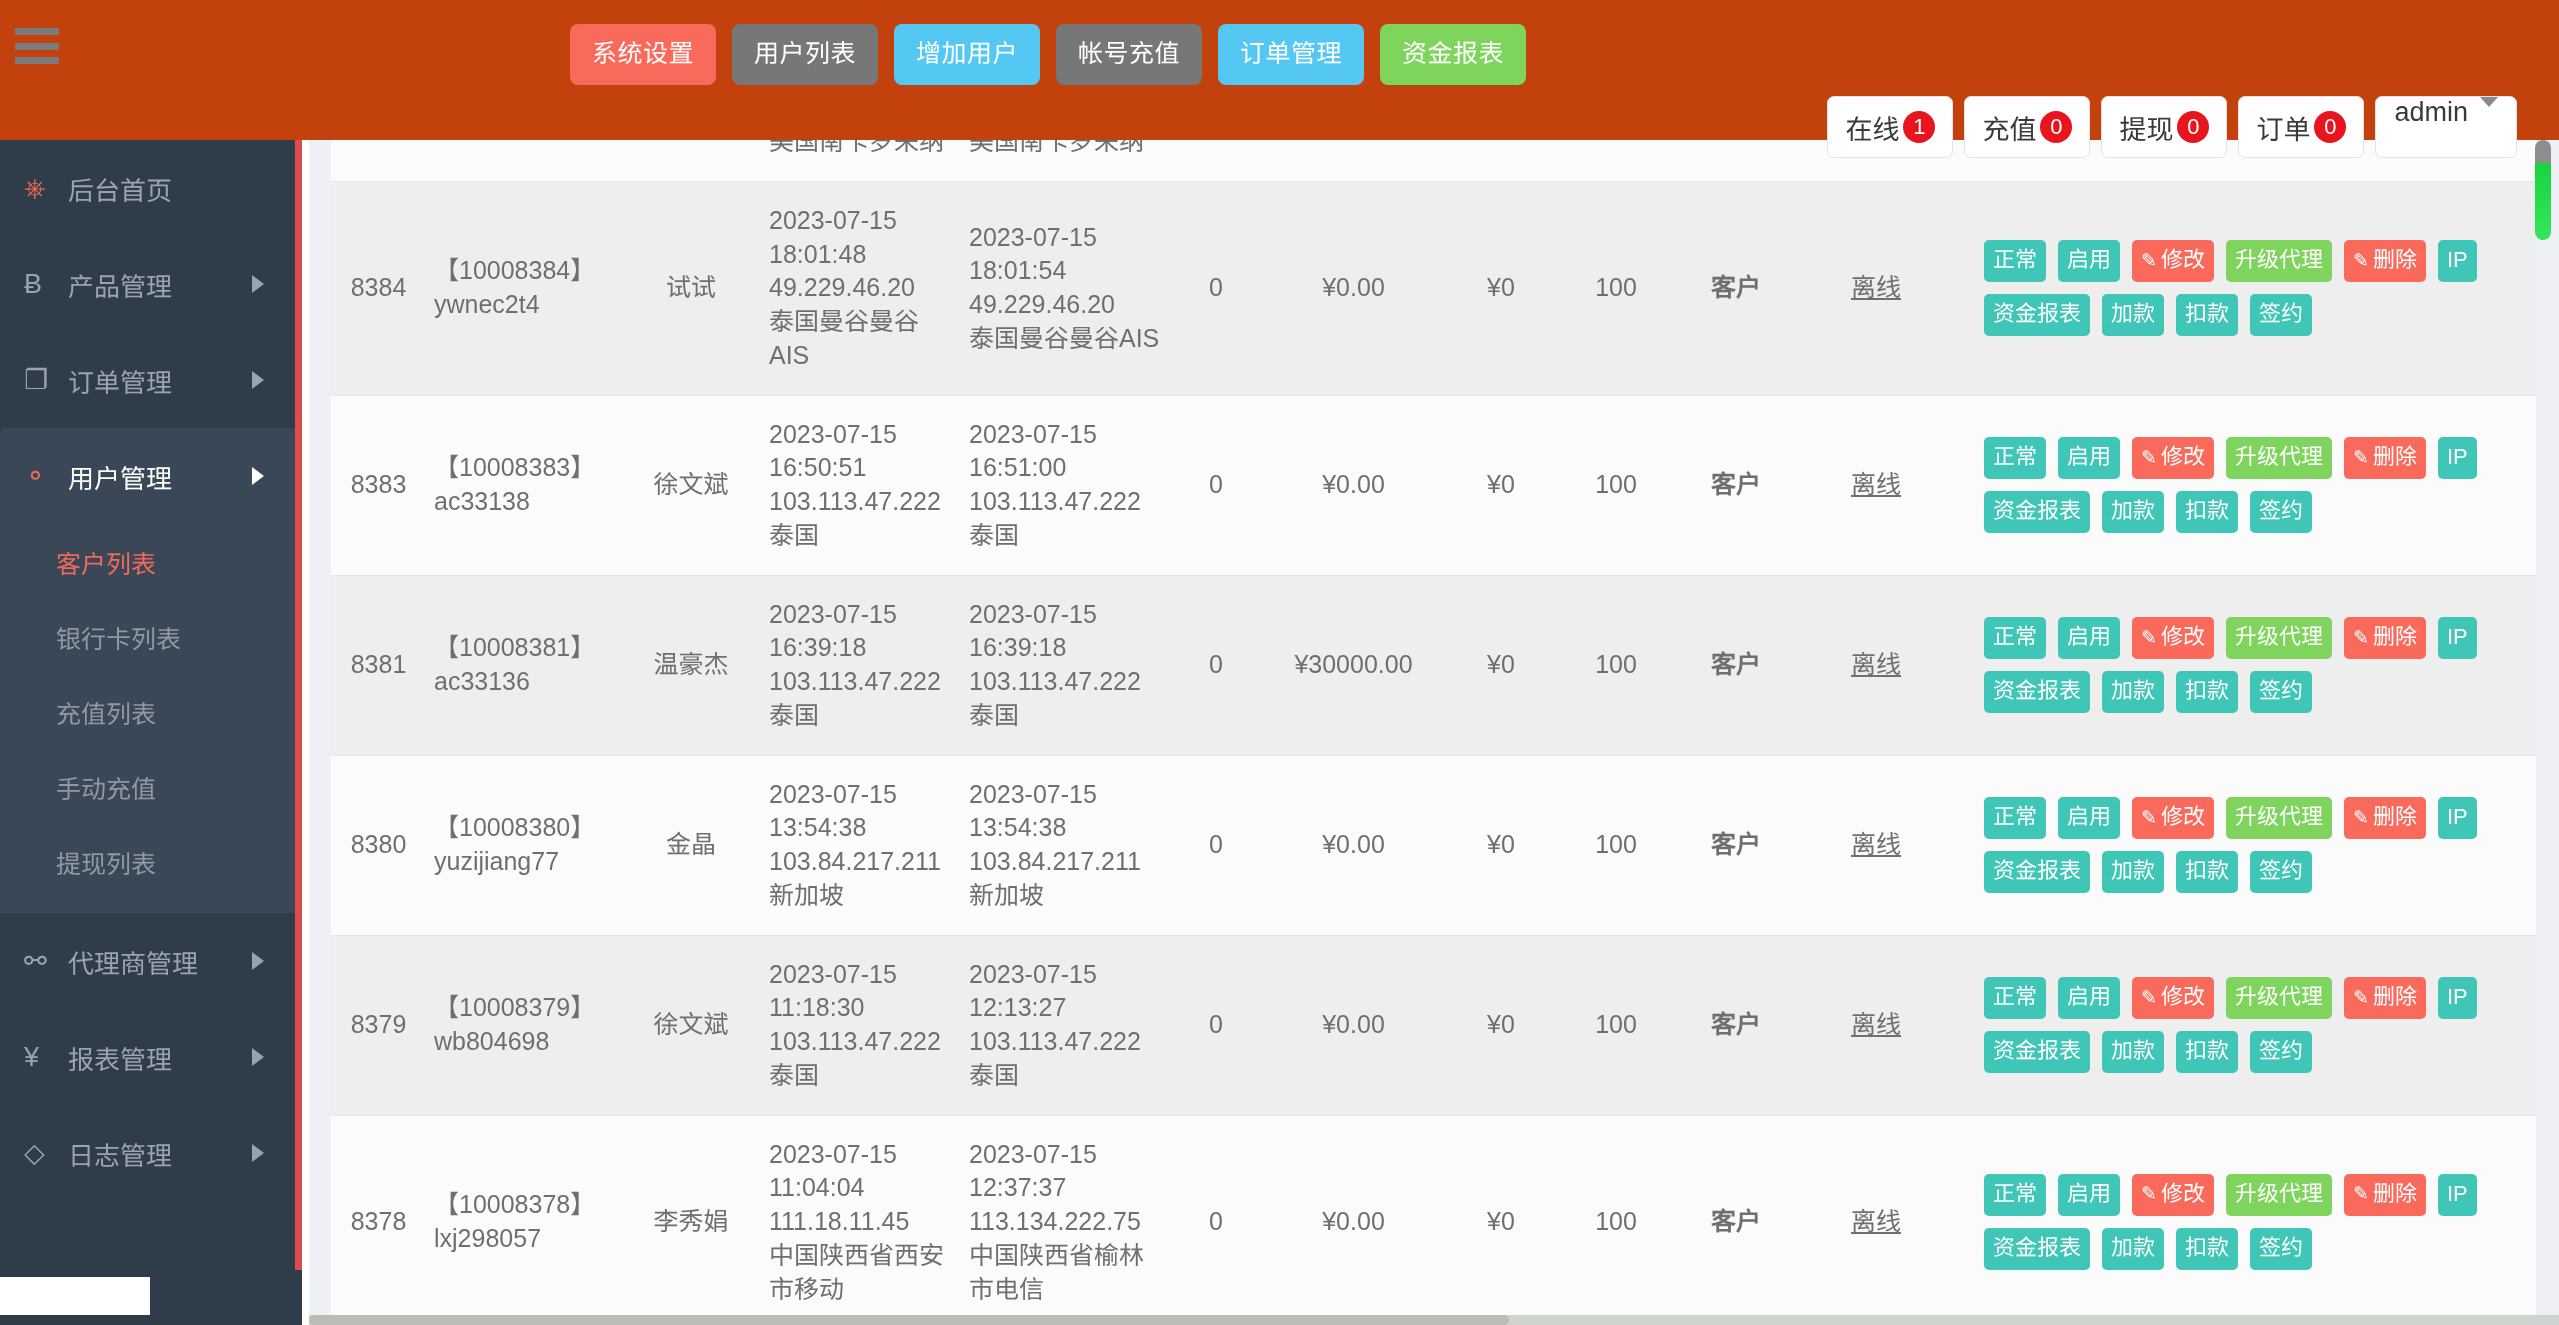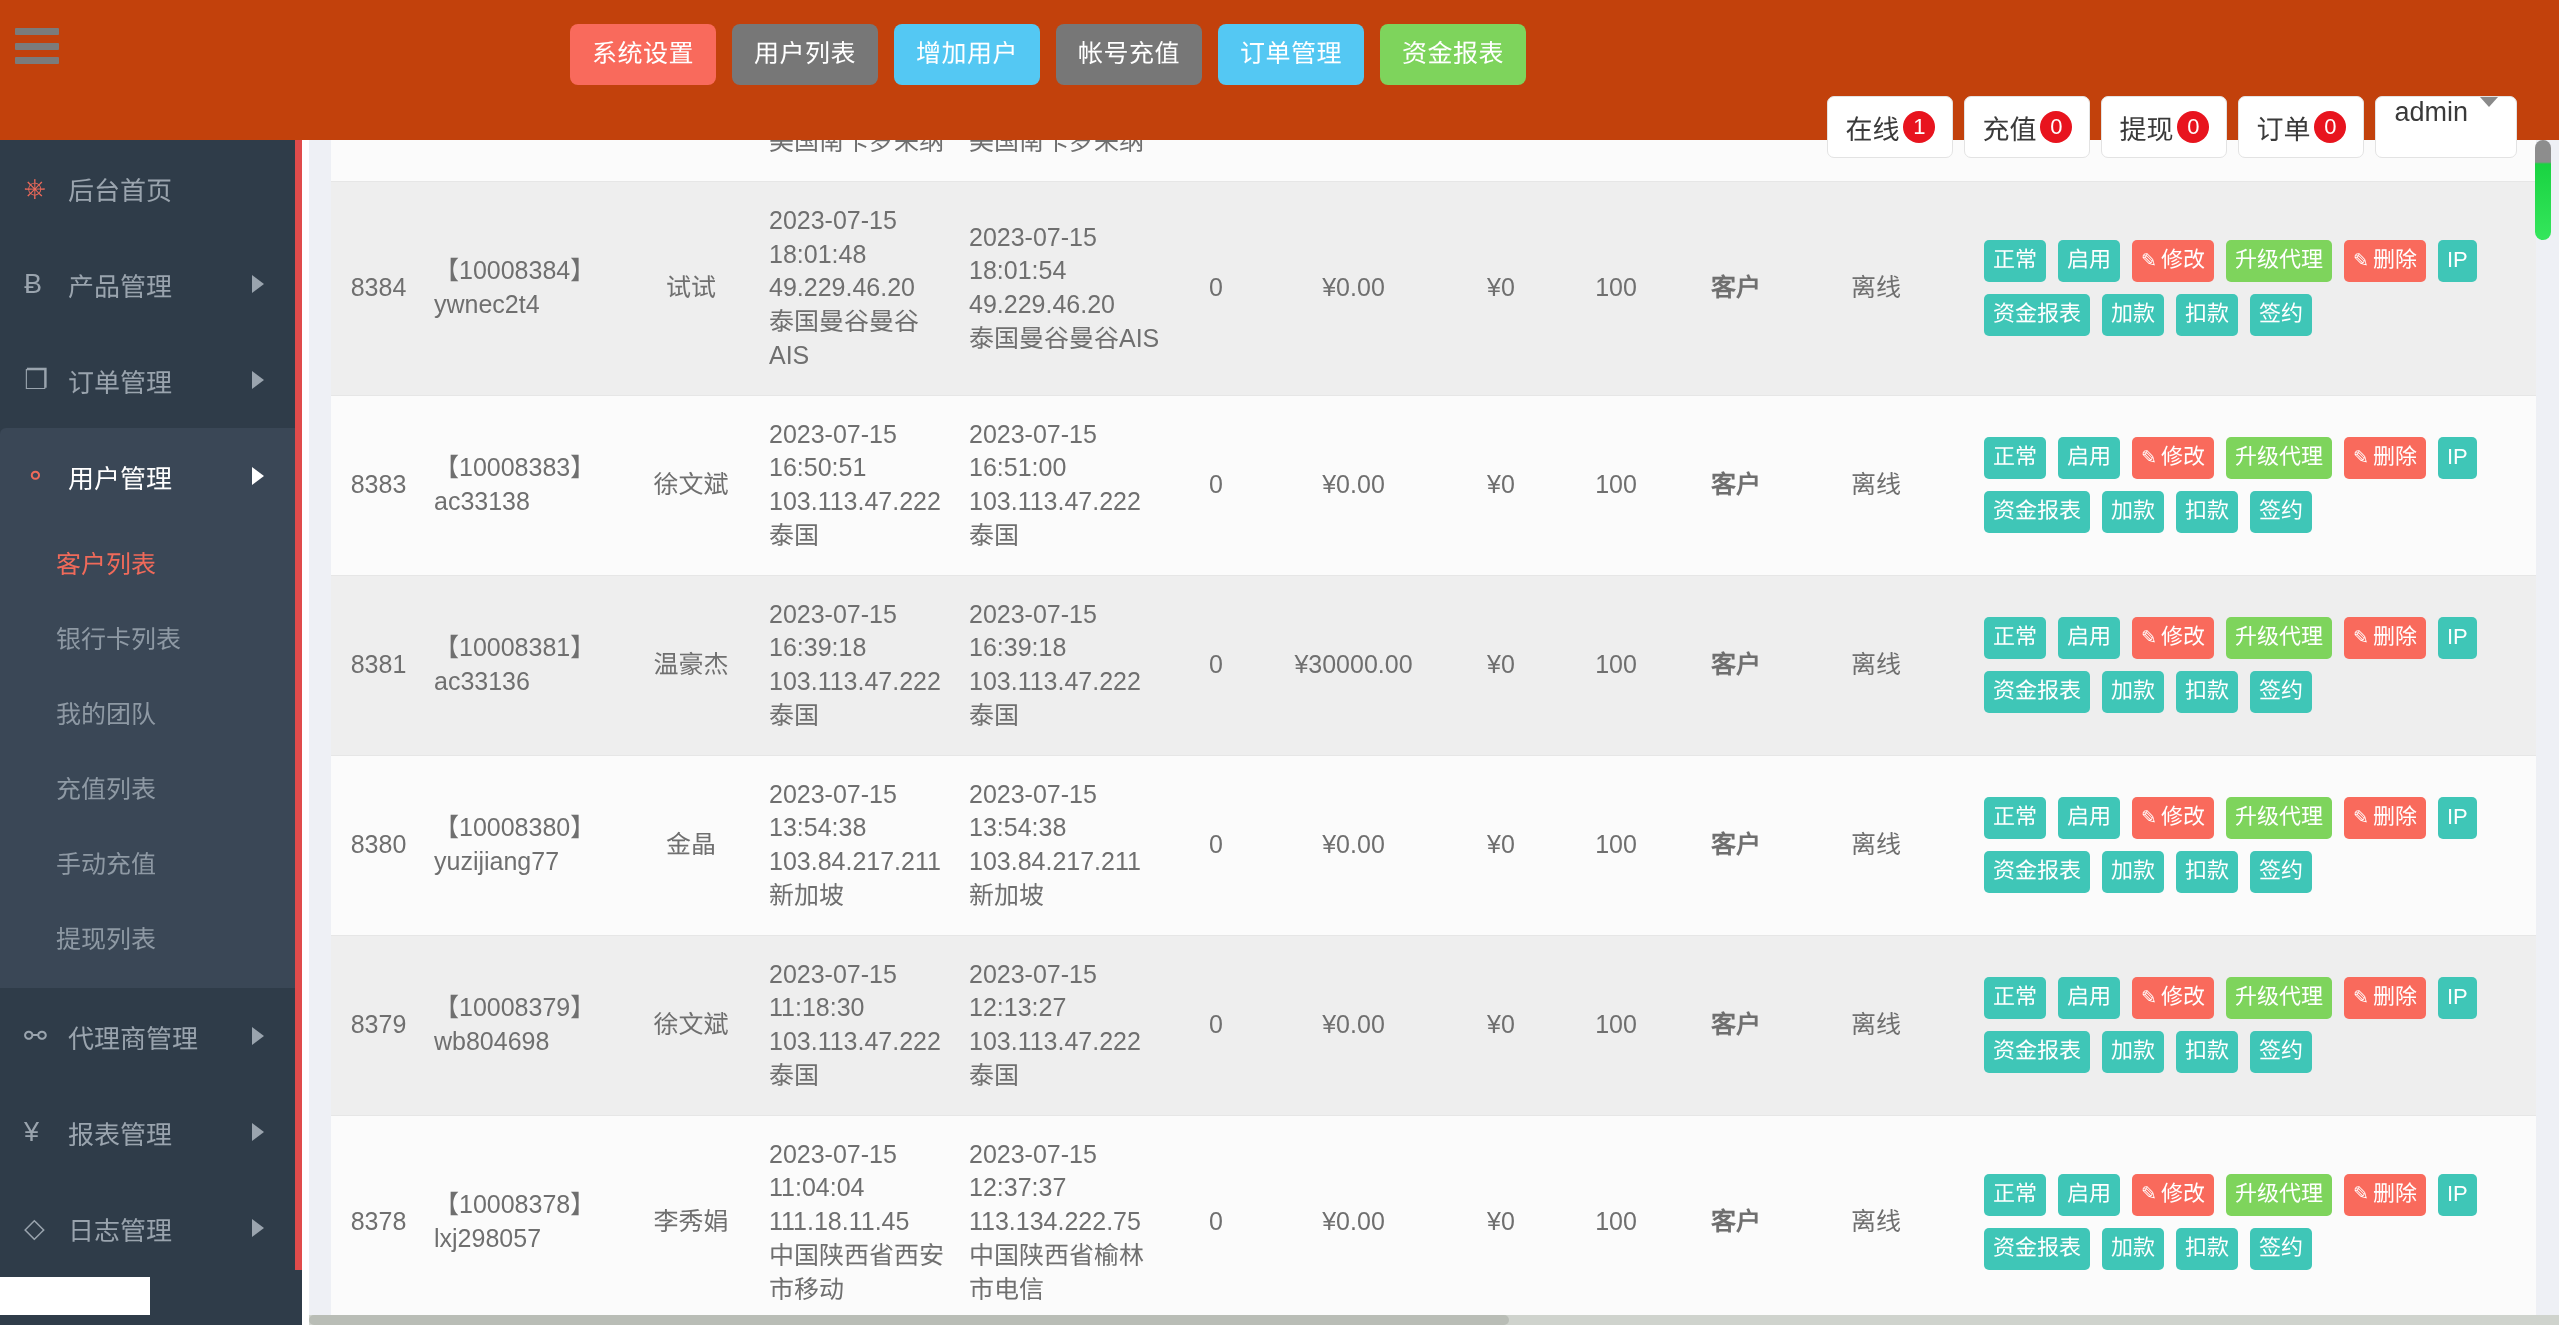--- a/index.html
+++ b/index.html
@@ -147,7 +147,7 @@
   .c-frz    { width: 110px; }
   .c-pts    { width: 120px; }
   .c-type   { width: 120px; font-weight: bold; }
-  .c-stat   { width: 160px; }
+  .c-stat   { width: 160px; text-decoration: underline; }
   .c-act    { width: 580px; text-align: left !important; padding-left: 28px !important; }
 
   .money   { color: #fc0b0b; }

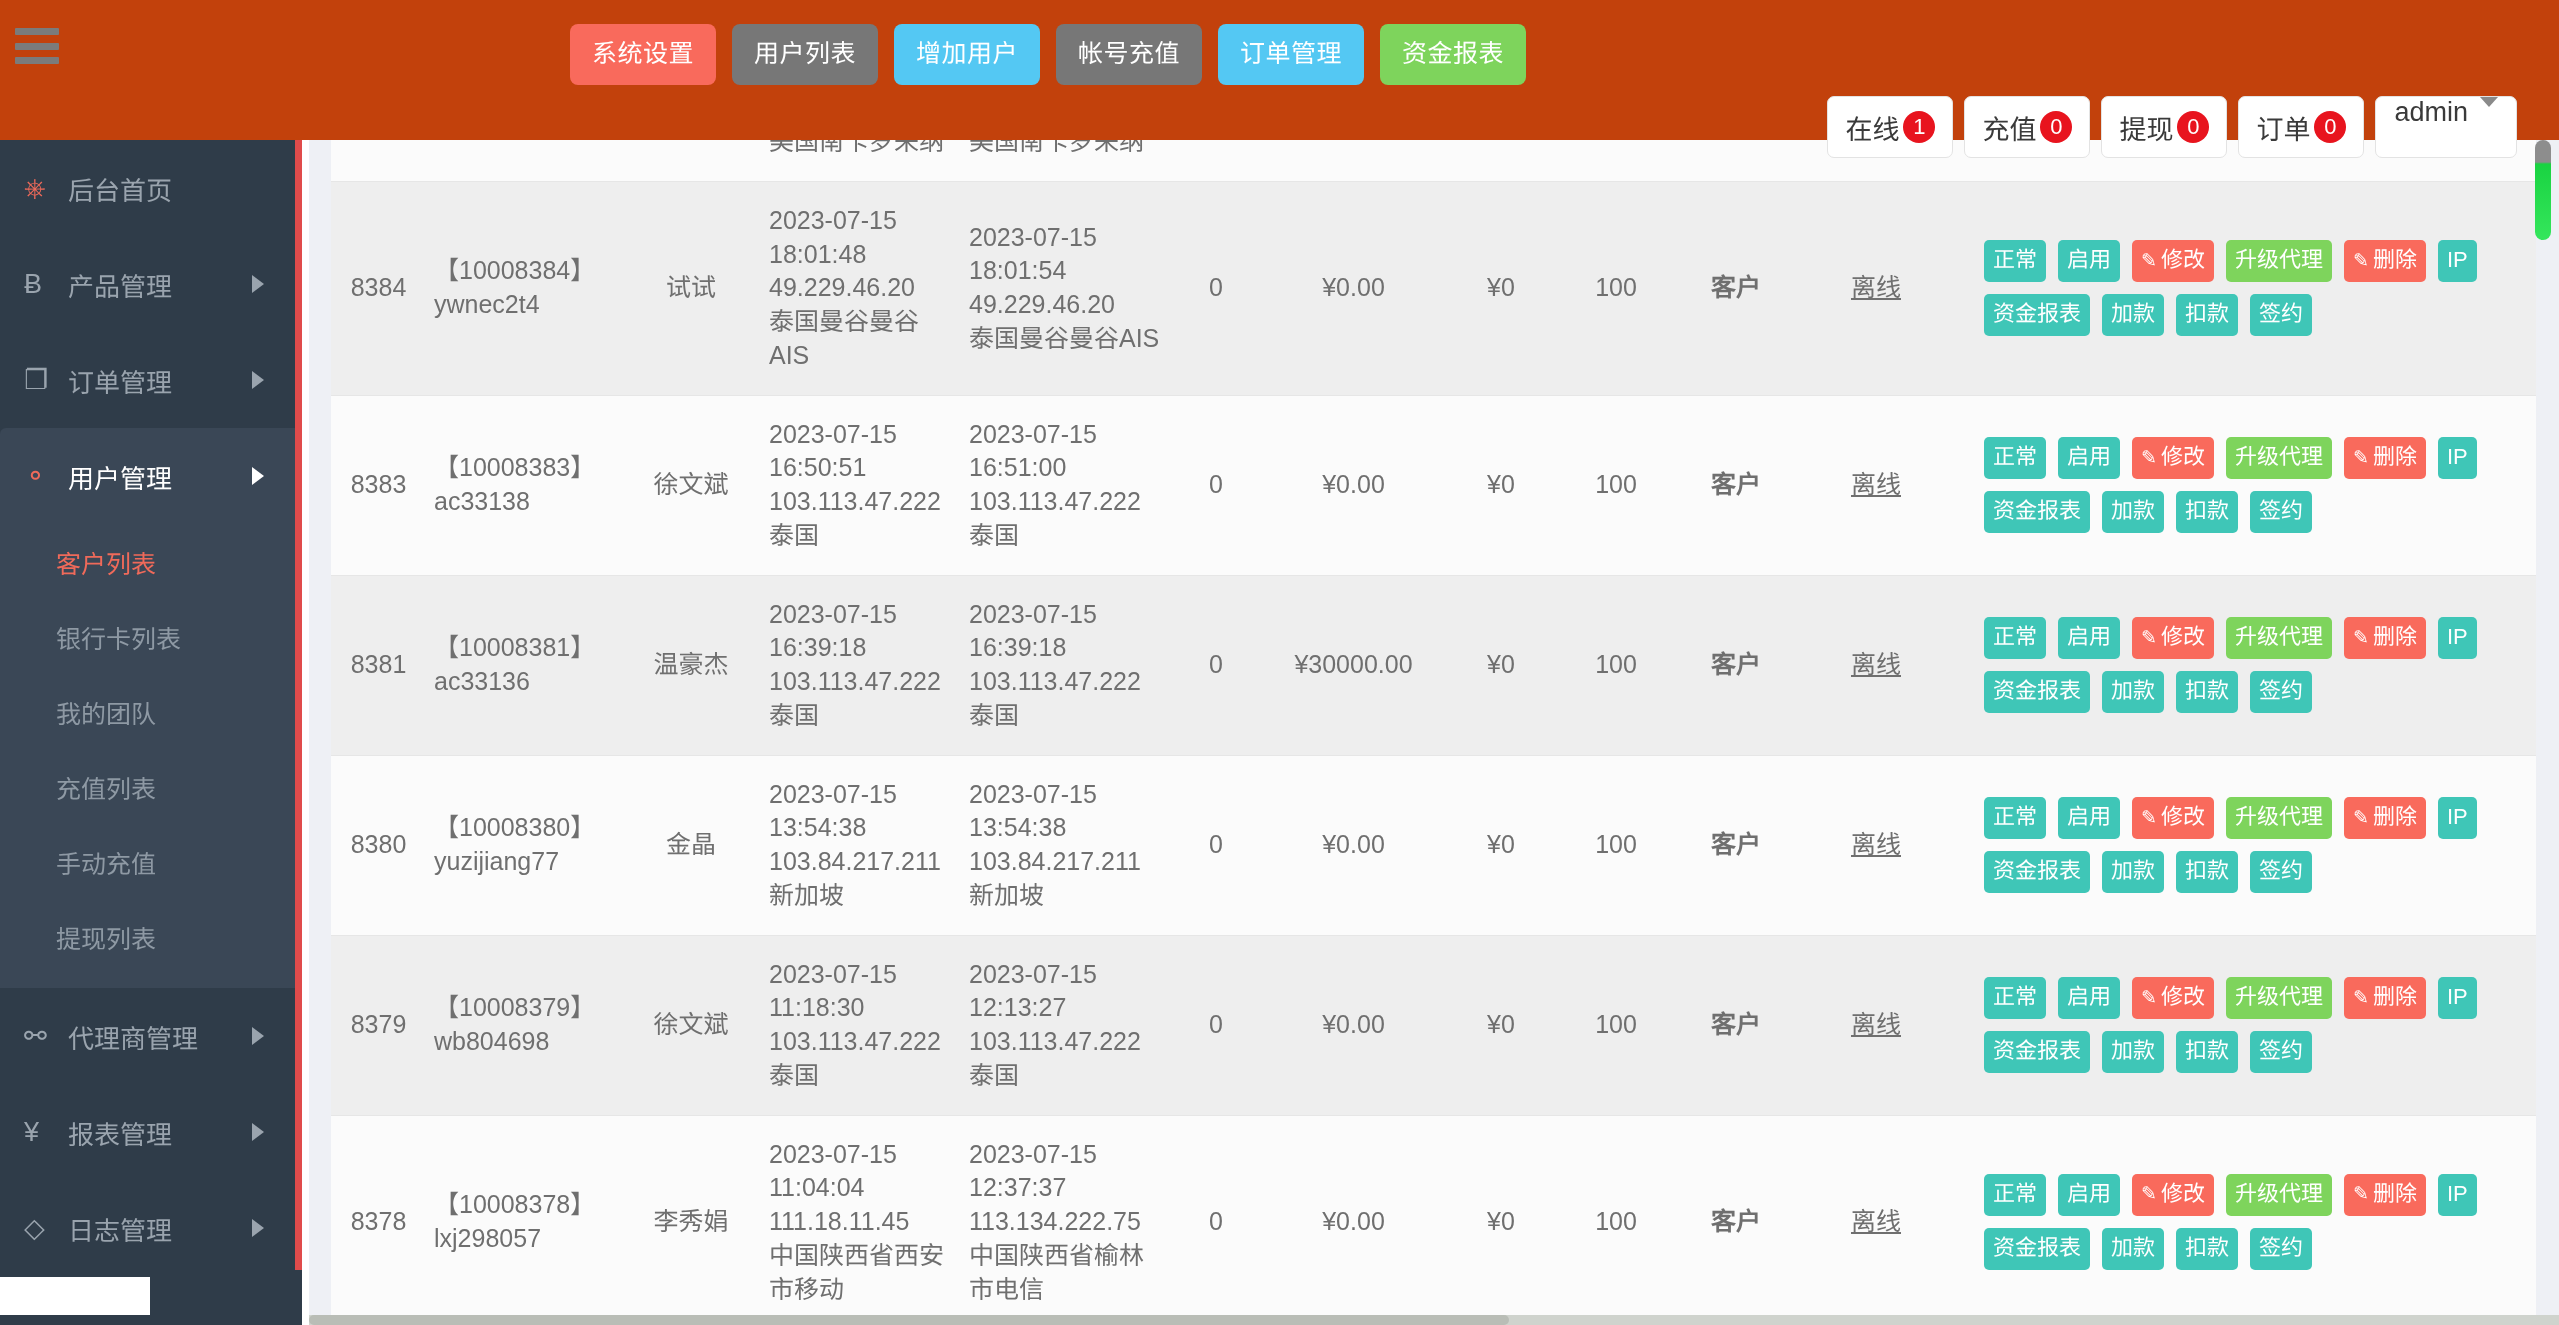--- a/index.html
+++ b/index.html
@@ -256,7 +256,6 @@
     <div class="submenu">
       <div class="sub-item active">客户列表</div>
       <div class="sub-item">银行卡列表</div>
-      <div class="sub-item">我的团队</div>
       <div class="sub-item">充值列表</div>
       <div class="sub-item">手动充值</div>
       <div class="sub-item">提现列表</div>

